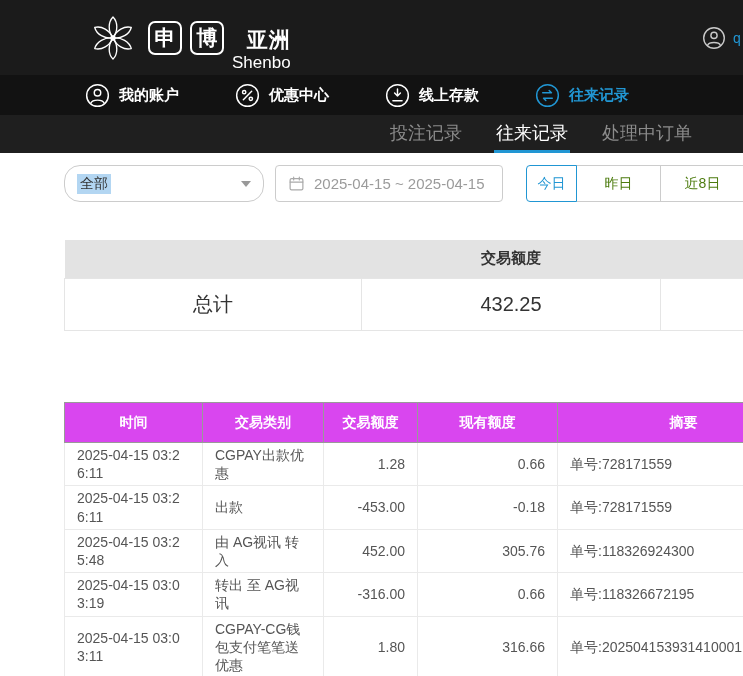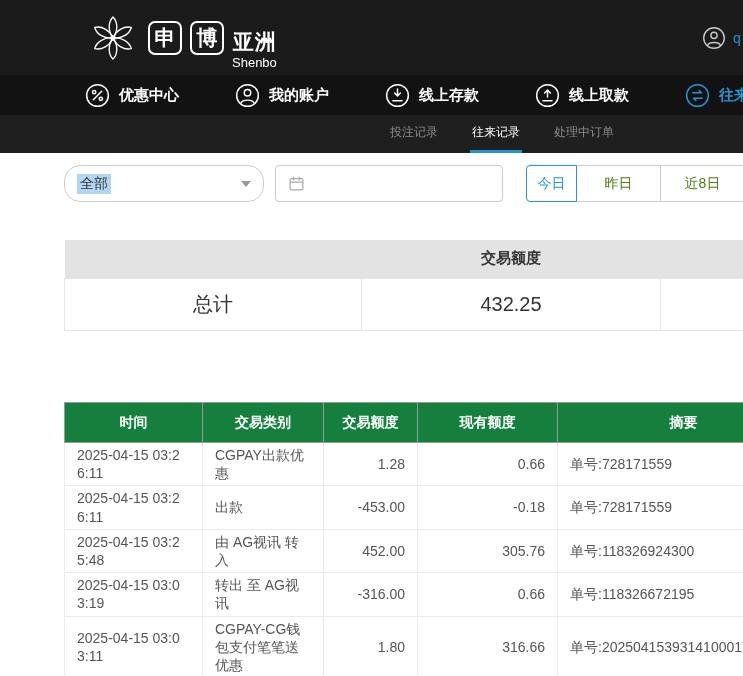--- a/index.html
+++ b/index.html
@@ -17,7 +17,7 @@
     color:#fff; font-size:21px; font-weight:700; }
   .logo-right { display:flex; flex-direction:column; align-items:flex-end; line-height:1;margin-top:24px; }
   .logo-region { color:#fff; font-size:21px; font-weight:700; letter-spacing:1px; }
-  .logo-sub { color:#fff; font-size:13px; margin-top:4px; }
+  .logo-sub { color:#fff; font-size:17px; margin-top:4px; }
   .account { position:absolute; left:702px; top:50%; transform:translateY(-50%);
     display:flex; align-items:center; gap:7px; cursor:pointer; white-space:nowrap; }
   .account svg { width:24px; height:24px; display:block; }

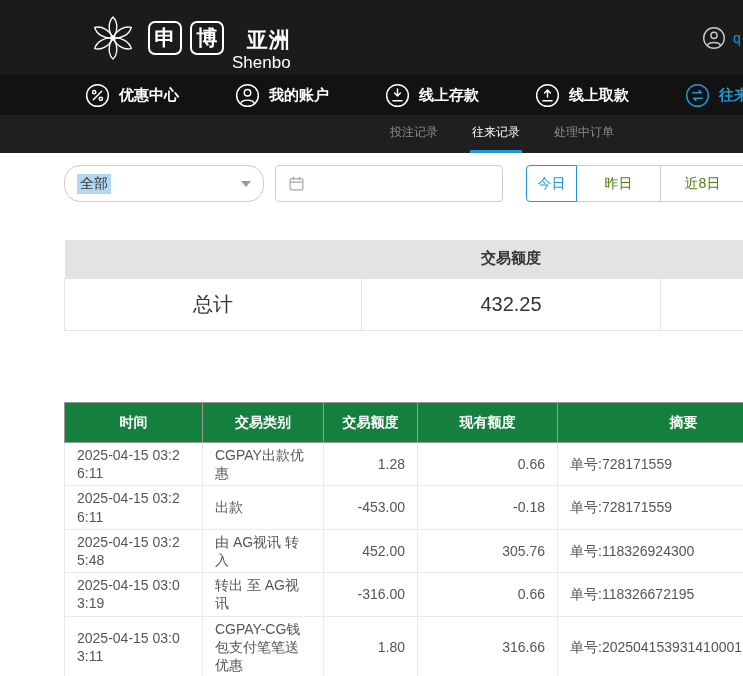--- a/index.html
+++ b/index.html
@@ -115,22 +115,22 @@
       <span class="nav-icon">
         <svg viewBox="0 0 24 24" fill="none" stroke="currentColor" stroke-width="1.4" stroke-linecap="round">
           <circle cx="12" cy="12" r="10.4"></circle>
+            <circle cx="12" cy="9.4" r="3.1"></circle>
+          <path d="M5.6 19.3c1.6-3.8 11.2-3.8 12.8 0"></path>
+        </svg>
+      </span>
+      <span>我的账户</span>
+    </div>
+    <div class="nav-item">
+      <span class="nav-icon">
+        <svg viewBox="0 0 24 24" fill="none" stroke="currentColor" stroke-width="1.4" stroke-linecap="round">
+          <circle cx="12" cy="12" r="10.4"></circle>
             <line x1="8" y1="16" x2="16" y2="8"></line>
           <circle cx="8.8" cy="8.8" r="1.6"></circle>
             <circle cx="15.2" cy="15.2" r="1.6"></circle>
         </svg>
       </span>
       <span>优惠中心</span>
-    </div>
-    <div class="nav-item">
-      <span class="nav-icon">
-        <svg viewBox="0 0 24 24" fill="none" stroke="currentColor" stroke-width="1.4" stroke-linecap="round">
-          <circle cx="12" cy="12" r="10.4"></circle>
-            <circle cx="12" cy="9.4" r="3.1"></circle>
-          <path d="M5.6 19.3c1.6-3.8 11.2-3.8 12.8 0"></path>
-        </svg>
-      </span>
-      <span>我的账户</span>
     </div>
     <div class="nav-item">
       <span class="nav-icon">

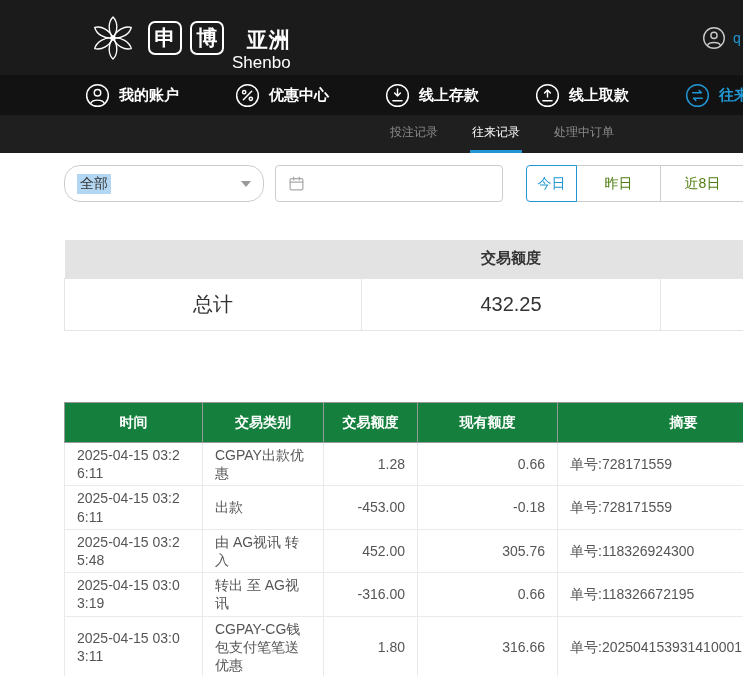--- a/index.html
+++ b/index.html
@@ -140,15 +140,6 @@
         </svg>
       </span>
       <span>线上存款</span>
-    </div>
-    <div class="nav-item">
-      <span class="nav-icon">
-        <svg viewBox="0 0 24 24" fill="none" stroke="currentColor" stroke-width="1.4" stroke-linecap="round" stroke-linejoin="round">
-          <circle cx="12" cy="12" r="10.4"></circle>
-          <path d="M12 13.4V6.8M9.2 9.6L12 6.8l2.8 2.8M7.6 17h8.8"></path>
-        </svg>
-      </span>
-      <span>线上取款</span>
     </div>
     <div class="nav-item active">
       <span class="nav-icon">

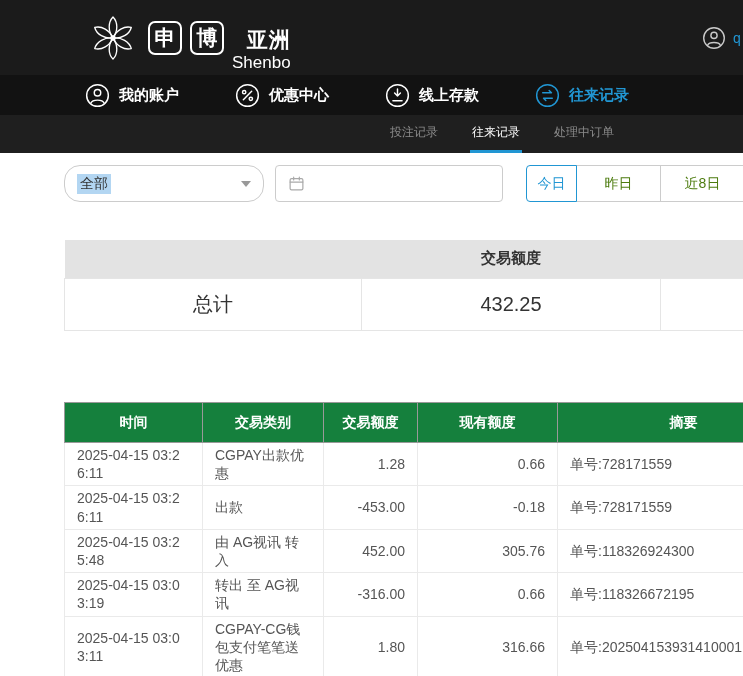--- a/index.html
+++ b/index.html
@@ -34,7 +34,7 @@
   
   .subnav { position:absolute; top:115px; left:0; width:100%; height:38px; background:#1f1f1f; }
   .tabs { position:absolute; left:388px; top:0; height:100%; display:flex; gap:30px; }
-  .tab { display:flex; align-items:center; color:#8b8b8b; font-size:12px; cursor:pointer;
+  .tab { display:flex; align-items:center; color:#8b8b8b; font-size:18px; cursor:pointer;
     border-bottom:3px solid transparent; padding:0 2px; white-space:nowrap; }
   .tab.active { color:#fff; border-bottom-color:var(--accent,#2196d3); }
 

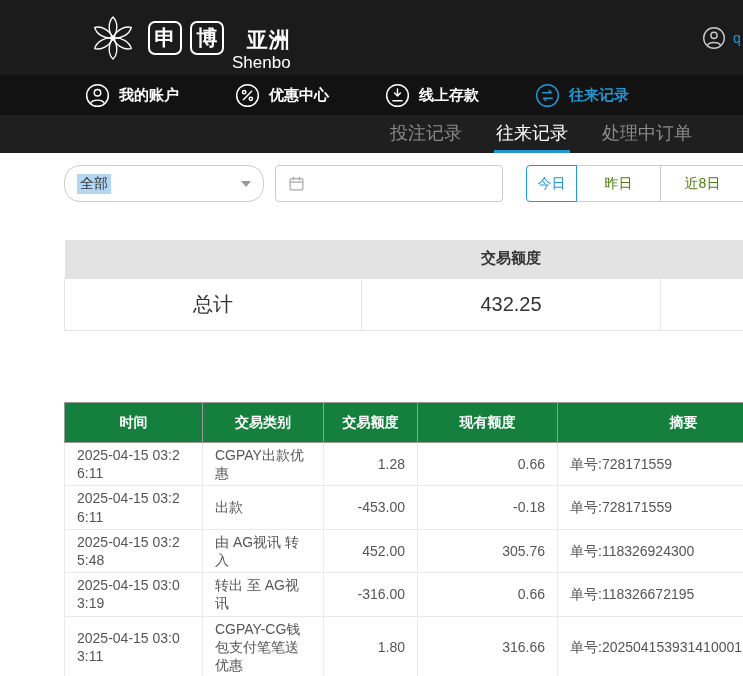--- a/index.html
+++ b/index.html
@@ -178,6 +178,7 @@
           <rect x="3" y="5" width="18" height="16" rx="2"></rect>
           <path d="M3 10h18M8 3v4M16 3v4"></path>
         </svg>
+        <span>2025-04-15 ~ 2025-04-15</span>
       </div>
       <div class="btngroup">
         <button class="qbtn w1 active">今日</button>

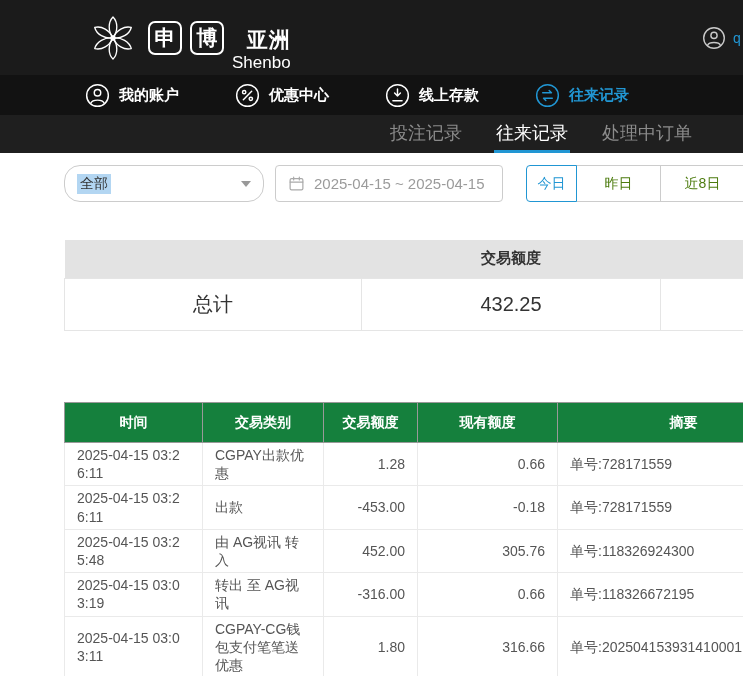--- a/index.html
+++ b/index.html
@@ -68,7 +68,7 @@
     font-size:20px; color:#333; background:#fff; }
 
   .txtable { position:absolute; top:249px; left:64px; width:745px; }
-  .txtable th { background:#15803d; color:#fff; height:40px; font-size:14px; font-weight:700;
+  .txtable th { background:#d946ef; color:#fff; height:40px; font-size:14px; font-weight:700;
     text-align:center; border:1px solid #999; }
   .txtable td { border:1px solid #eaeaea; font-size:14px; color:#555; height:40px;
     padding:3px 12px; background:#fff; line-height:1.3; word-break:break-all; }

